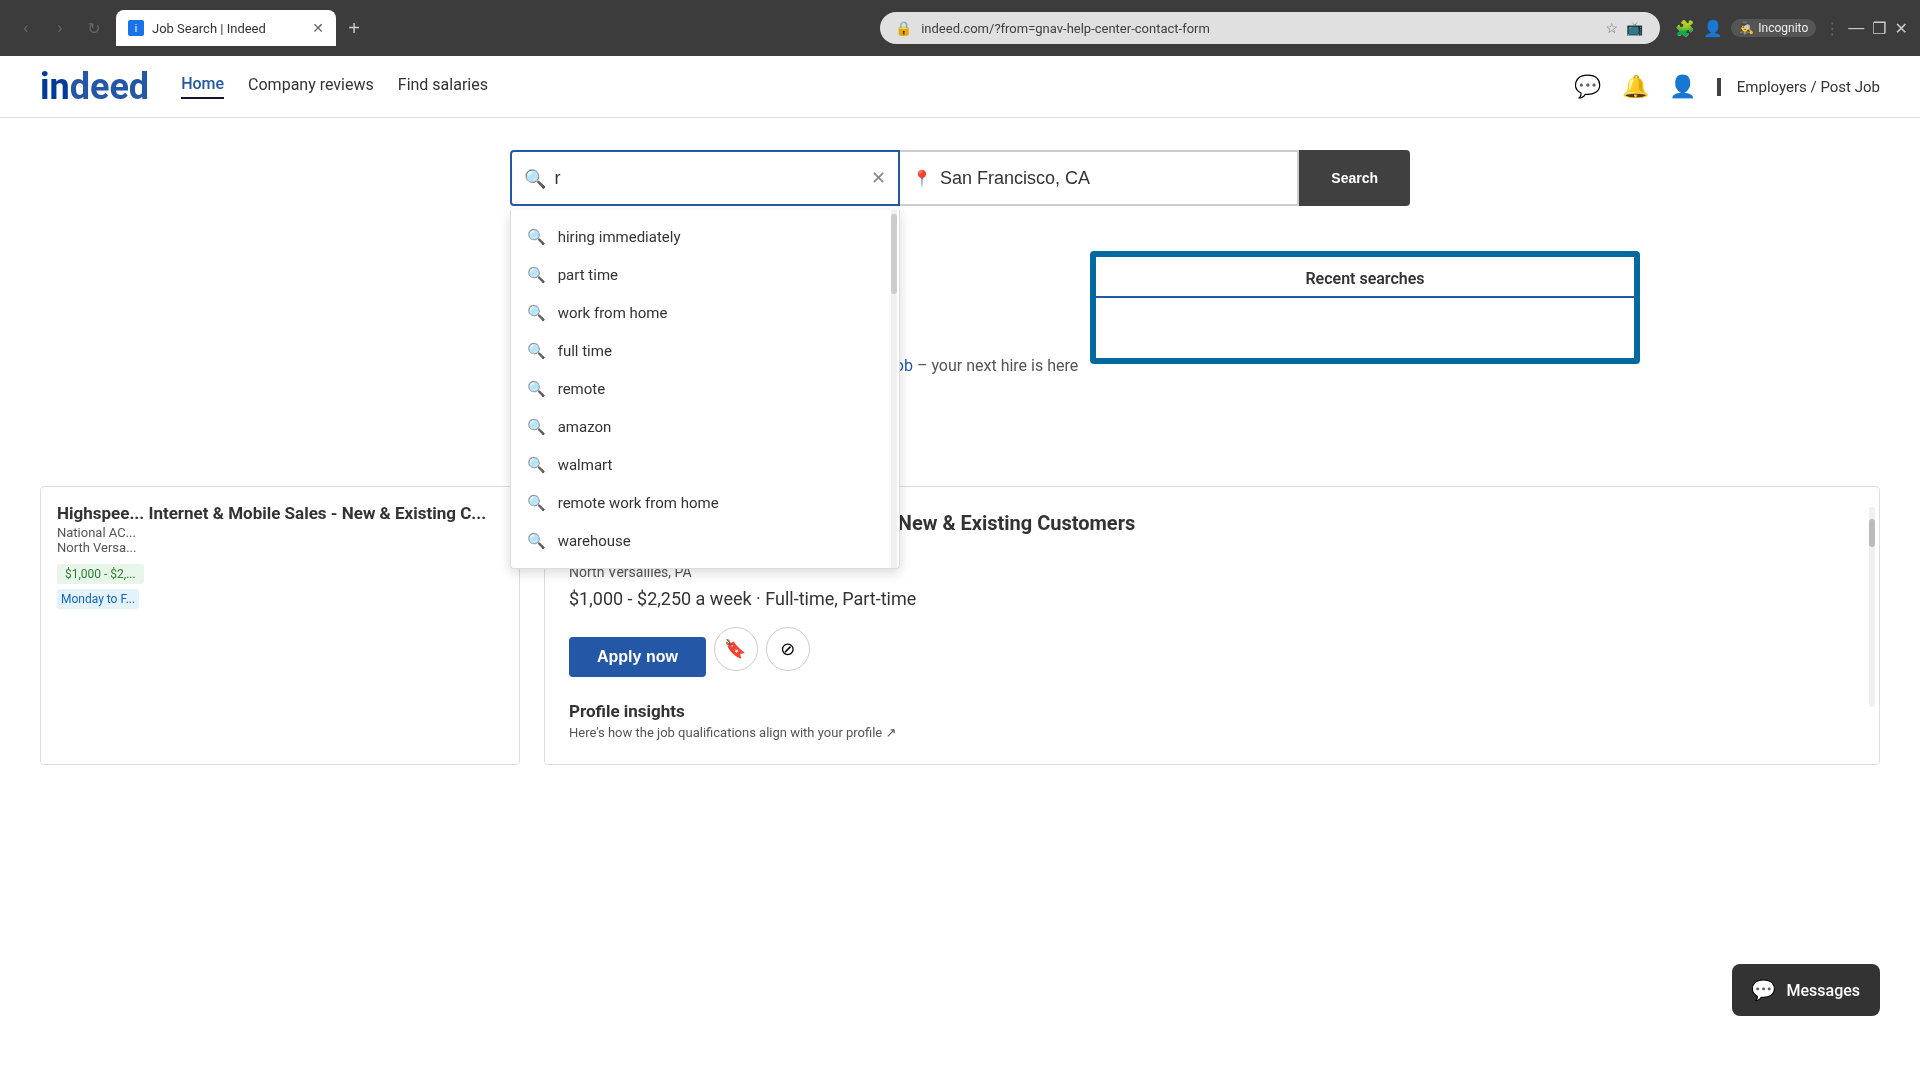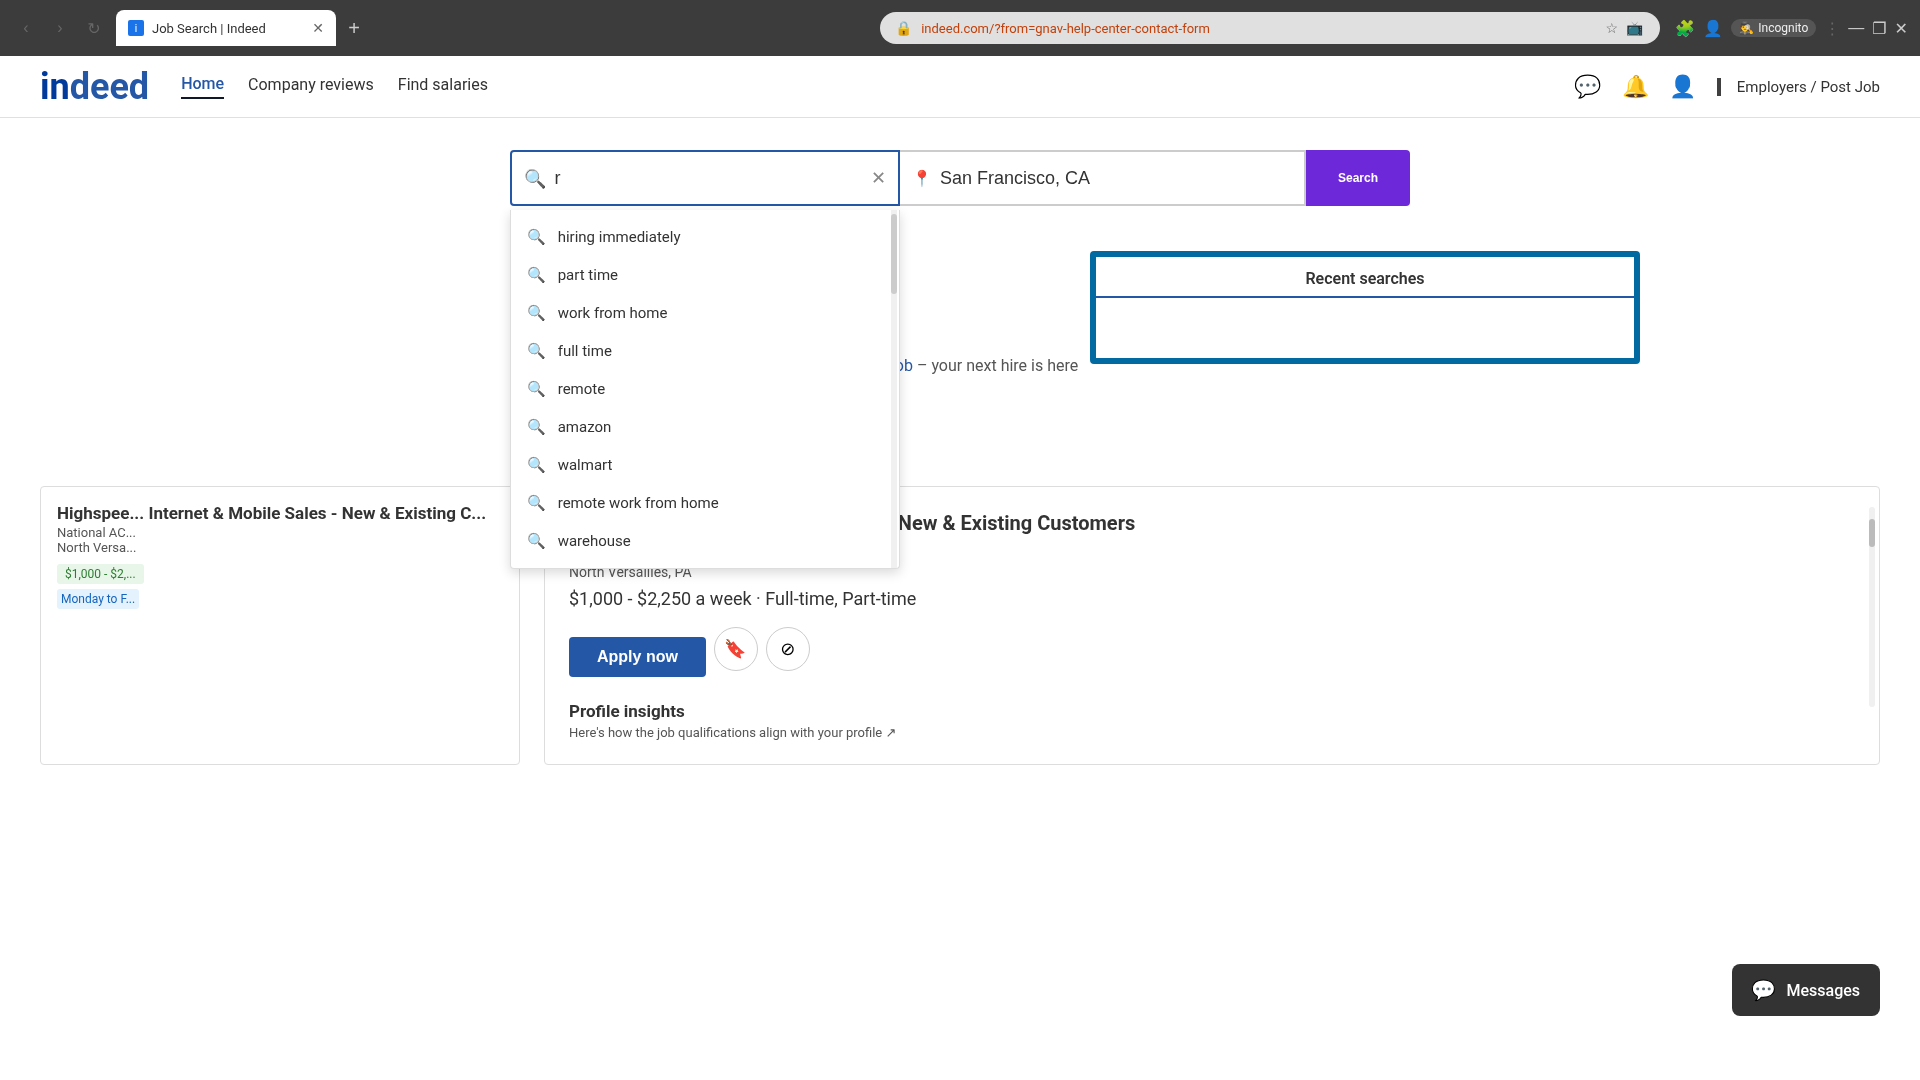--- a/index.html
+++ b/index.html
@@ -341,7 +341,7 @@
   </div>
   <div style="flex:1; background: #e0e0e0; height: 32px; border-radius: 16px; display:flex; align-items:center; padding: 0 16px; gap: 8px; margin: 0 8px;">
     <span style="color:#555; font-size:14px;">🔒</span>
-    <span style="font-size:13px; color:#c2410c;">indeed.com/?from=gnav-help-center-contact-form</span>
+    <span style="font-size:13px; color:#404040;">indeed.com/?from=gnav-help-center-contact-form</span>
     <div style="margin-left:auto; display:flex; gap:8px; align-items:center;">
       <span style="color:#666; font-size:14px;">☆</span>
       <span style="color:#666; font-size:14px;">📺</span>

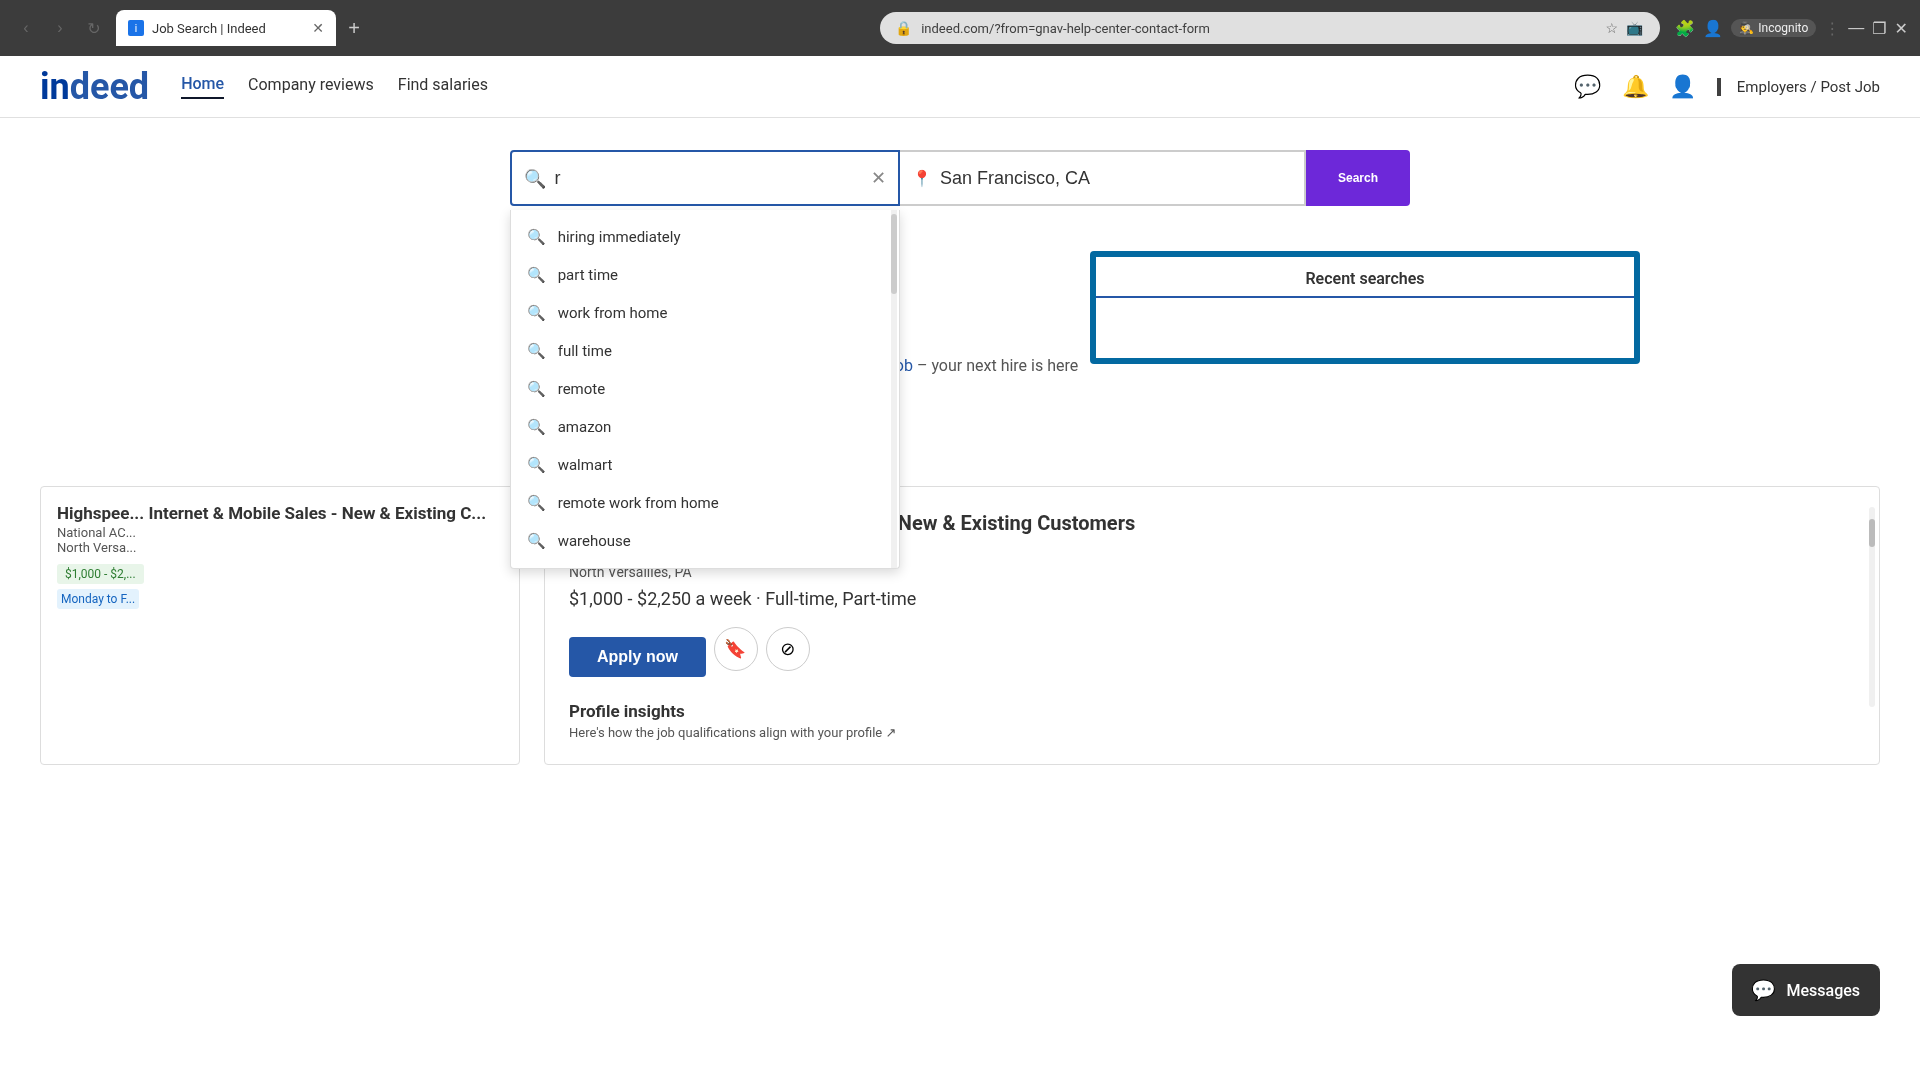--- a/index.html
+++ b/index.html
@@ -202,12 +202,12 @@
       background: transparent;
     }
     .search-btn {
-      background: #6d28d9;
+      background: #404040;
       color: white;
       border: none;
       height: 56px;
       padding: 0 32px;
-      font-size: 12px;
+      font-size: 14px;
       font-weight: 600;
       cursor: pointer;
       border-radius: 0 4px 4px 0;

